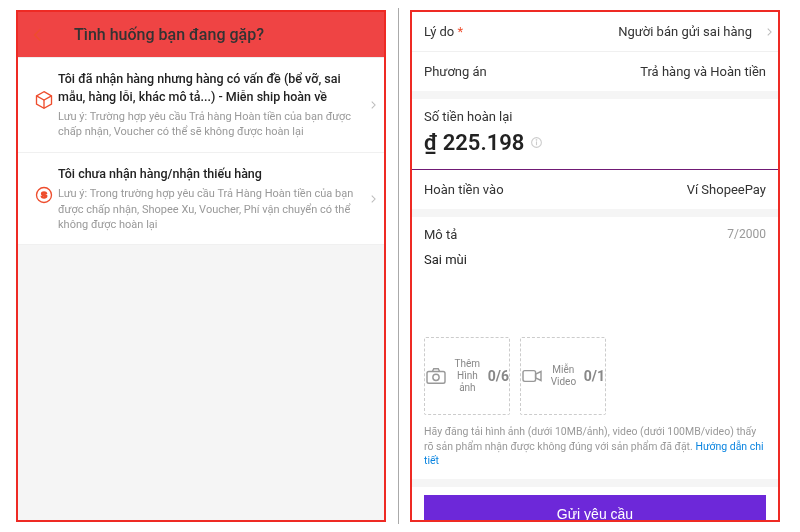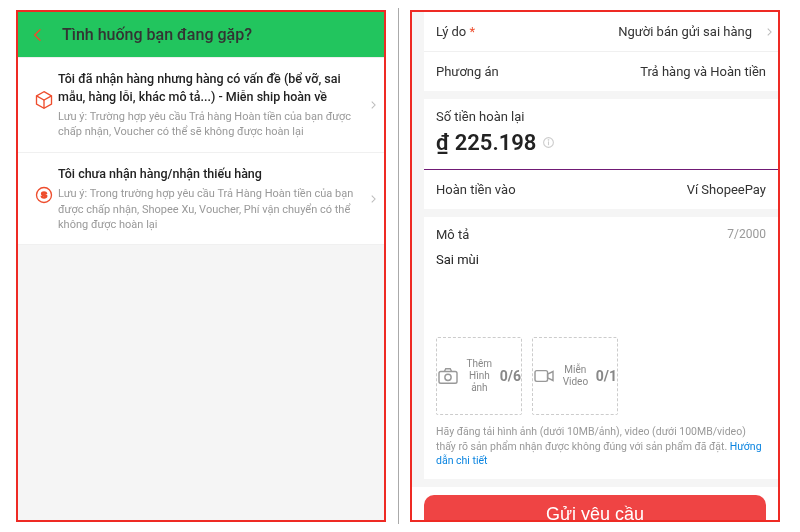--- a/index.html
+++ b/index.html
@@ -38,12 +38,13 @@
   }
   
   .header {
-    background: #22c55e;
+    background: #ef4444;
     display: flex;
     align-items: center;
     height: 46px;
     padding: 0 12px;
     border-bottom: 1px solid #eee;
+    gap: 12px;
   }
   .back-arrow {
     color: #ee4d2d;

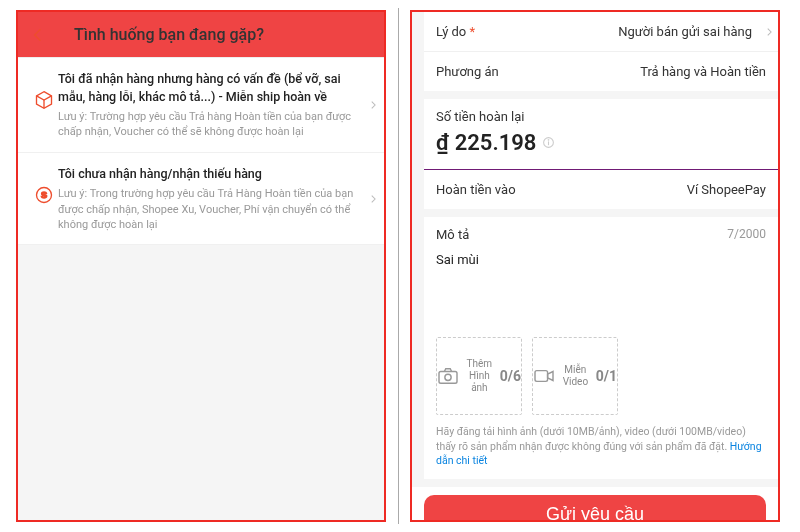--- a/index.html
+++ b/index.html
@@ -107,7 +107,6 @@
   .section {
     background: #fff;
     margin-bottom: 8px;
-    margin-left: 12px;
   }
   .row {
     display: flex;

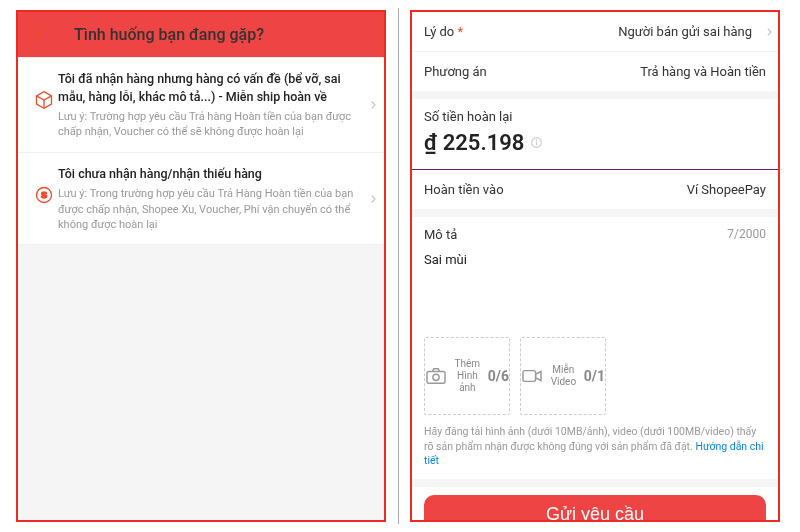--- a/index.html
+++ b/index.html
@@ -163,11 +163,11 @@
   .submit-btn {
     width: 100%;
     height: 38px;
-    background: #ef4444;
+    background: #6d28d9;
     border: none;
     color: #fff;
-    font-size: 18px;
-    border-radius: 10px;
+    font-size: 14px;
+    border-radius: 0;
   }
 </style>
 </head>

